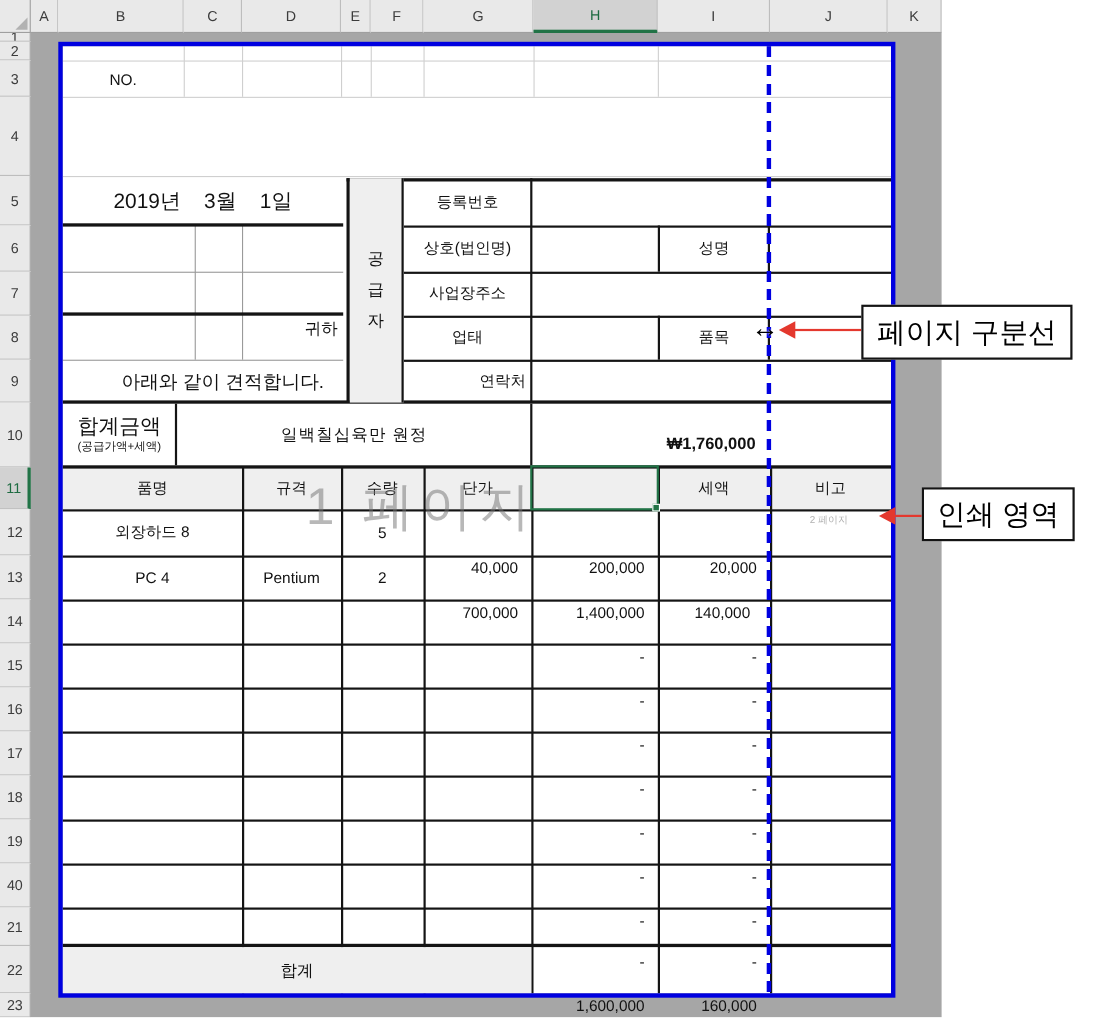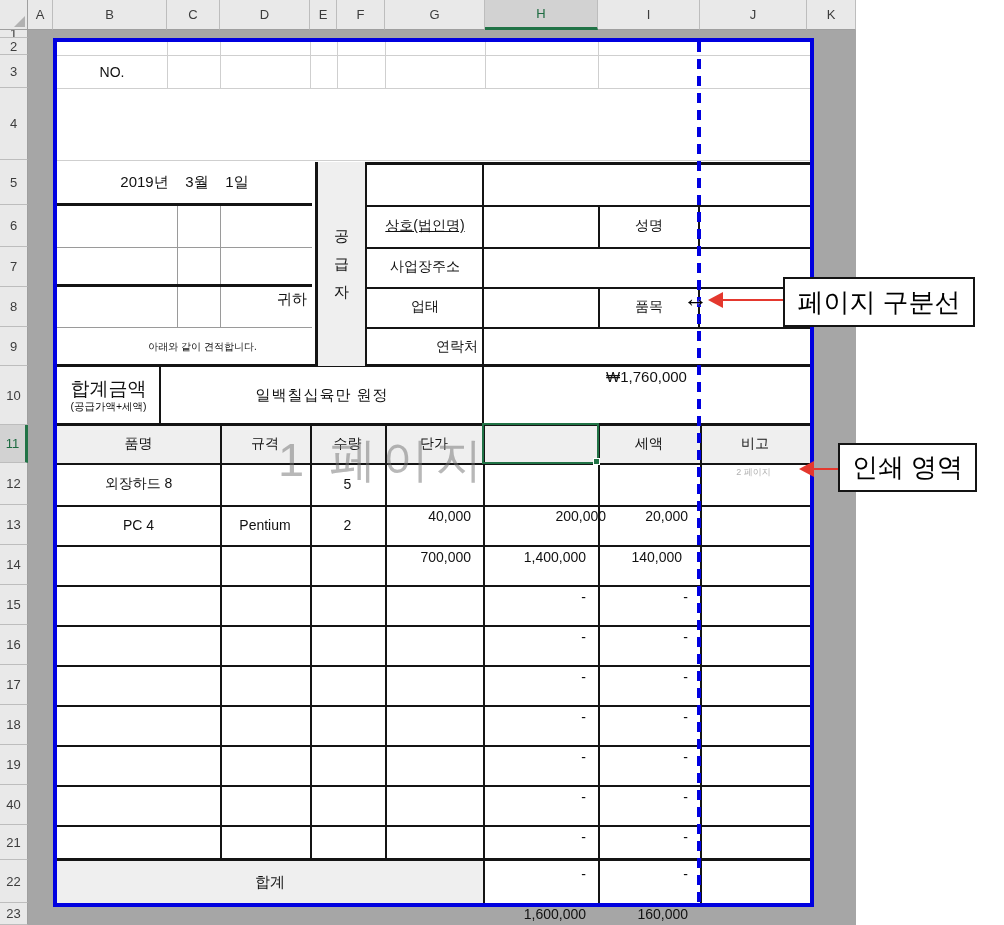--- a/index.html
+++ b/index.html
@@ -177,7 +177,7 @@
   <div class="cell" style="left:57px;top:55px;width:110px;height:33px;font-size:14px;">NO.</div>
 
 
-  <div class="cell" style="left:57px;top:160px;width:255px;height:45px;font-size:15px;">2019년    3월    1일</div>
+  <div class="cell" style="left:57px;top:160px;width:255px;height:45px;font-size:19px;">2019년    3월    1일</div>
 
   <div class="cell r" style="left:220px;top:247px;width:92px;height:40px;font-size:15px;padding-right:5px;">귀하</div>
 

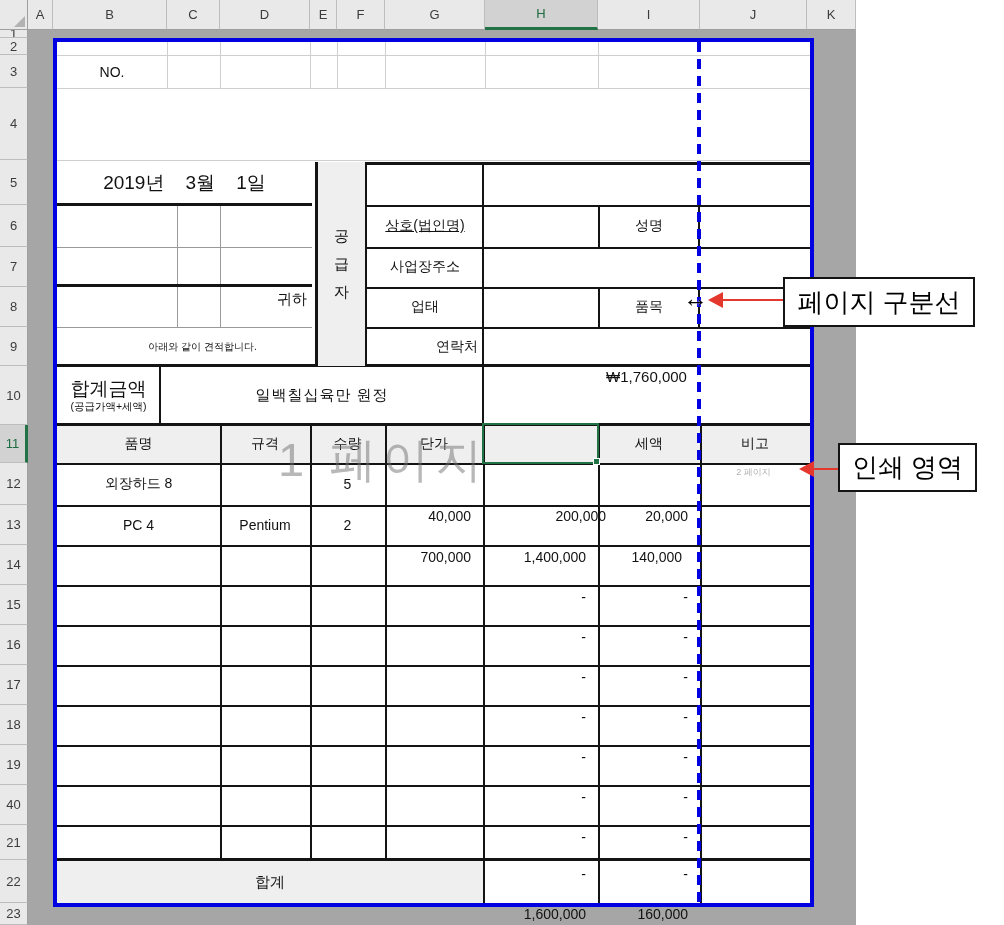--- a/index.html
+++ b/index.html
@@ -68,6 +68,7 @@
       <div class="bline" style="left: 367px; top: 247px; width: 443px; height: 2px;"></div>
       <div class="bline" style="left: 367px; top: 287px; width: 443px; height: 2px;"></div>
       <div class="bline" style="left: 367px; top: 327px; width: 443px; height: 2px;"></div>
+      <div class="cell" style="left: 367px; top: 162px; width: 116px; height: 43px; font-size: 14px;">등록번호</div>
       <div class="cell" style="left: 367px; top: 205px; width: 116px; height: 42px; font-size: 14px; text-decoration: underline;">상호(법인명)</div>
       <div class="cell" style="left: 598px; top: 205px; width: 102px; height: 42px; font-size: 14px; border-left: 2px solid rgb(20, 20, 20); border-right: 2px solid rgb(20, 20, 20);">성명</div>
       <div class="cell" style="left: 367px; top: 247px; width: 116px; height: 40px; font-size: 14px;">사업장주소</div>

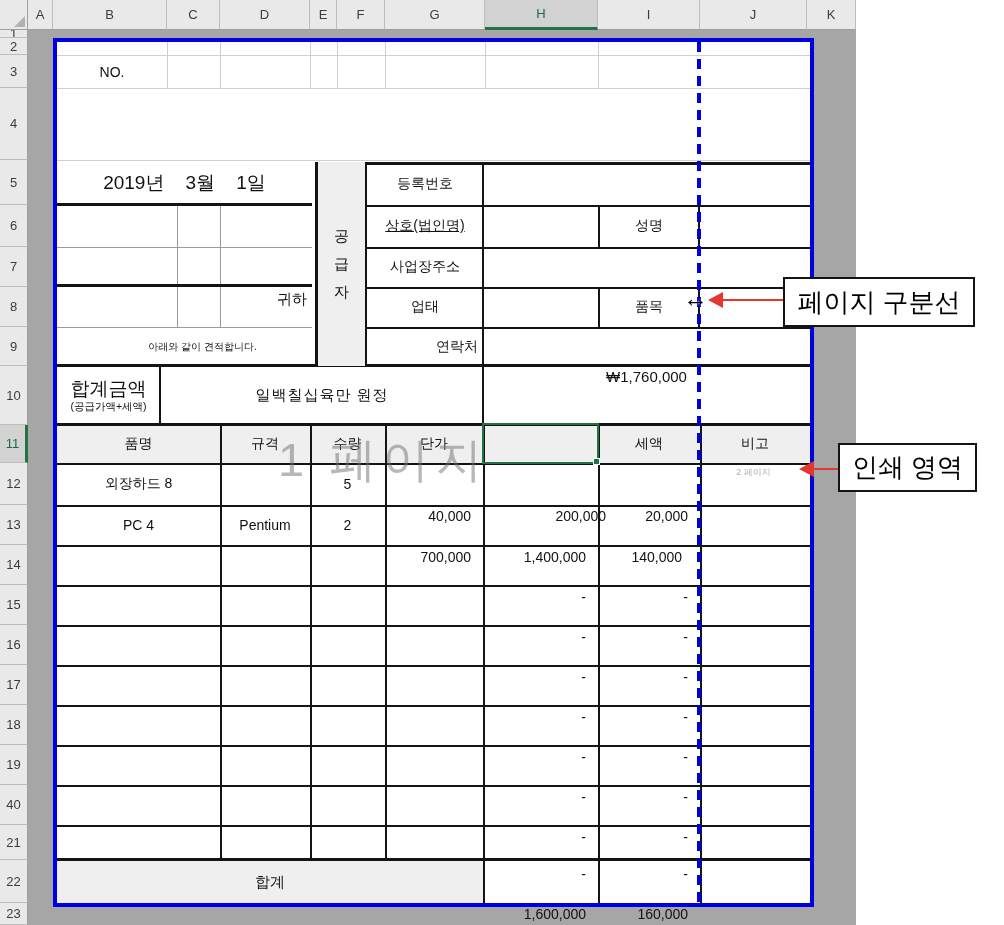--- a/index.html
+++ b/index.html
@@ -69,7 +69,7 @@
       <div class="bline" style="left: 367px; top: 287px; width: 443px; height: 2px;"></div>
       <div class="bline" style="left: 367px; top: 327px; width: 443px; height: 2px;"></div>
       <div class="cell" style="left: 367px; top: 162px; width: 116px; height: 43px; font-size: 14px;">등록번호</div>
-      <div class="cell" style="left: 367px; top: 205px; width: 116px; height: 42px; font-size: 14px; text-decoration: underline;">상호(법인명)</div>
+      <div class="cell" style="left: 367px; top: 205px; width: 116px; height: 42px; font-size: 14px;">상호(법인명)</div>
       <div class="cell" style="left: 598px; top: 205px; width: 102px; height: 42px; font-size: 14px; border-left: 2px solid rgb(20, 20, 20); border-right: 2px solid rgb(20, 20, 20);">성명</div>
       <div class="cell" style="left: 367px; top: 247px; width: 116px; height: 40px; font-size: 14px;">사업장주소</div>
       <div class="cell" style="left: 367px; top: 287px; width: 116px; height: 40px; font-size: 14px;">업태</div>

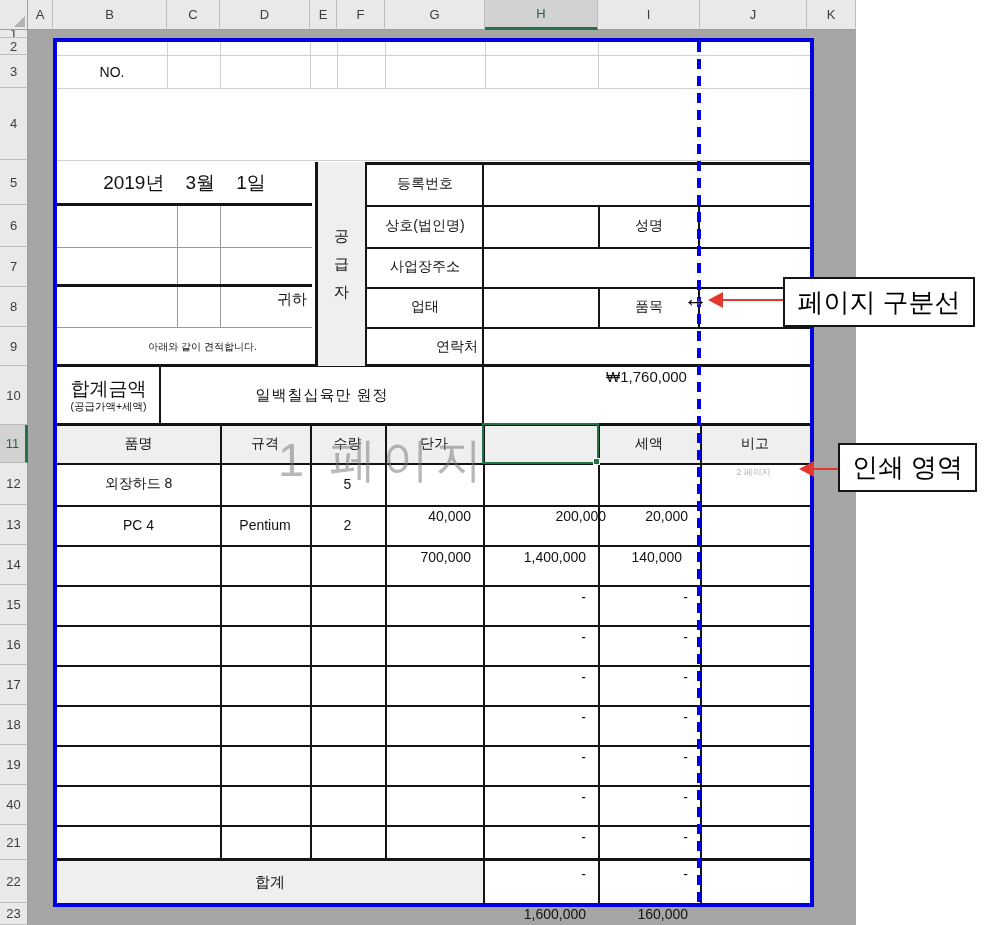--- a/index.html
+++ b/index.html
@@ -182,7 +182,7 @@
 
   <div class="cell r" style="left:220px;top:247px;width:92px;height:40px;font-size:15px;padding-right:5px;">귀하</div>
 
-  <div class="cell" style="left:57px;top:327px;width:255px;height:40px;font-size:10px;padding-left:36px;">아래와 같이 견적합니다.</div>
+  <div class="cell" style="left:57px;top:327px;width:255px;height:40px;font-size:17px;padding-left:36px;">아래와 같이 견적합니다.</div>
 
   <div class="cell gray" style="left:318px;top:162px;width:49px;height:204px;border-right:2px solid #141414;">
     <div style="width:16px;word-break:break-all;line-height:1.85;font-size:15px;text-align:center;white-space:normal;">공급자</div>

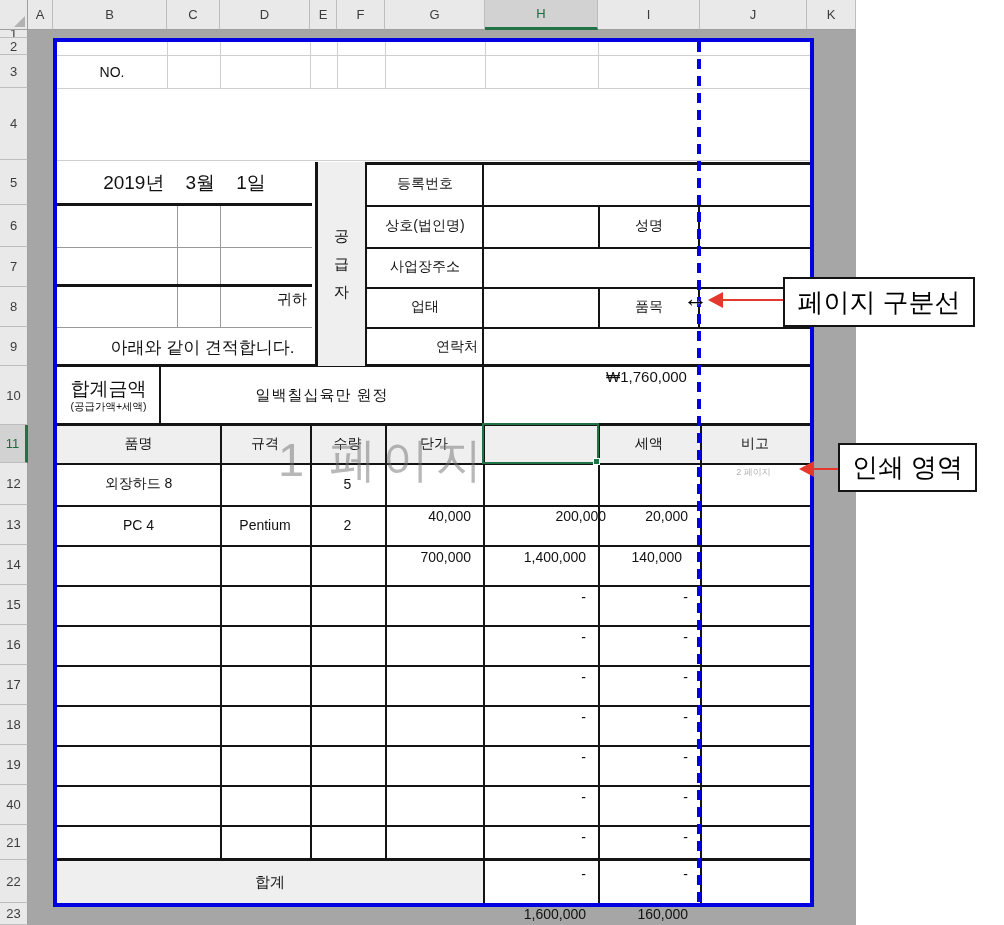--- a/index.html
+++ b/index.html
@@ -193,7 +193,7 @@
     <div style="font-size:10.5px;">(공급가액+세액)</div>
   </div>
   <div class="cell" style="left:161px;top:367px;width:322px;height:56px;font-size:15px;letter-spacing:1px;">일백칠십육만 원정</div>
-  <div class="cell" style="left:483px;top:352px;width:327px;height:48px;font-size:15px;">₩1,760,000</div>
+  <div class="cell" style="left:483px;top:379px;width:327px;height:48px;font-size:15px;font-weight:bold;">₩1,760,000</div>
 
   <div class="cell gray" style="left:57px;top:861px;width:426px;height:42px;font-size:15px;">합계</div>
   <div class="cell r" style="left:483px;top:861px;width:115px;height:42px;">1,600,000</div>

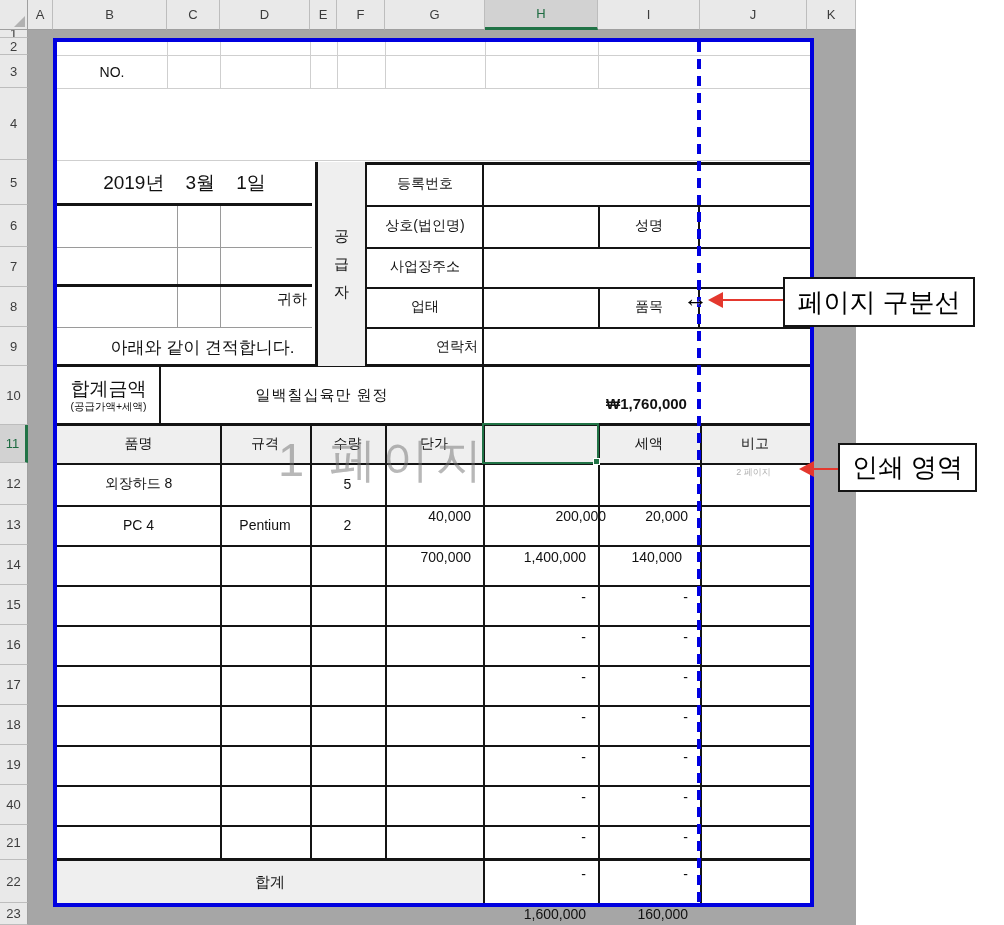--- a/index.html
+++ b/index.html
@@ -107,7 +107,7 @@
       <div class="cell" style="left: 57px; top: 463px; width: 163px; height: 42px;">외장하드 8</div>
       <div class="cell" style="left: 310px; top: 463px; width: 75px; height: 42px;">5</div>
       <div class="cell r" style="left: 385px; top: 463px; width: 98px; height: 42px;">40,000</div>
-      <div class="cell r" style="left: 503px; top: 463px; width: 115px; height: 42px;">200,000</div>
+      <div class="cell r" style="left: 483px; top: 463px; width: 115px; height: 42px;">200,000</div>
       <div class="cell r" style="left: 598px; top: 463px; width: 102px; height: 42px;">20,000</div>
       <div class="cell" style="left: 700px; top: 463px; width: 110px; height: 42px;"></div>
       <div class="cell" style="left: 57px; top: 505px; width: 163px; height: 40px;">PC 4</div>

